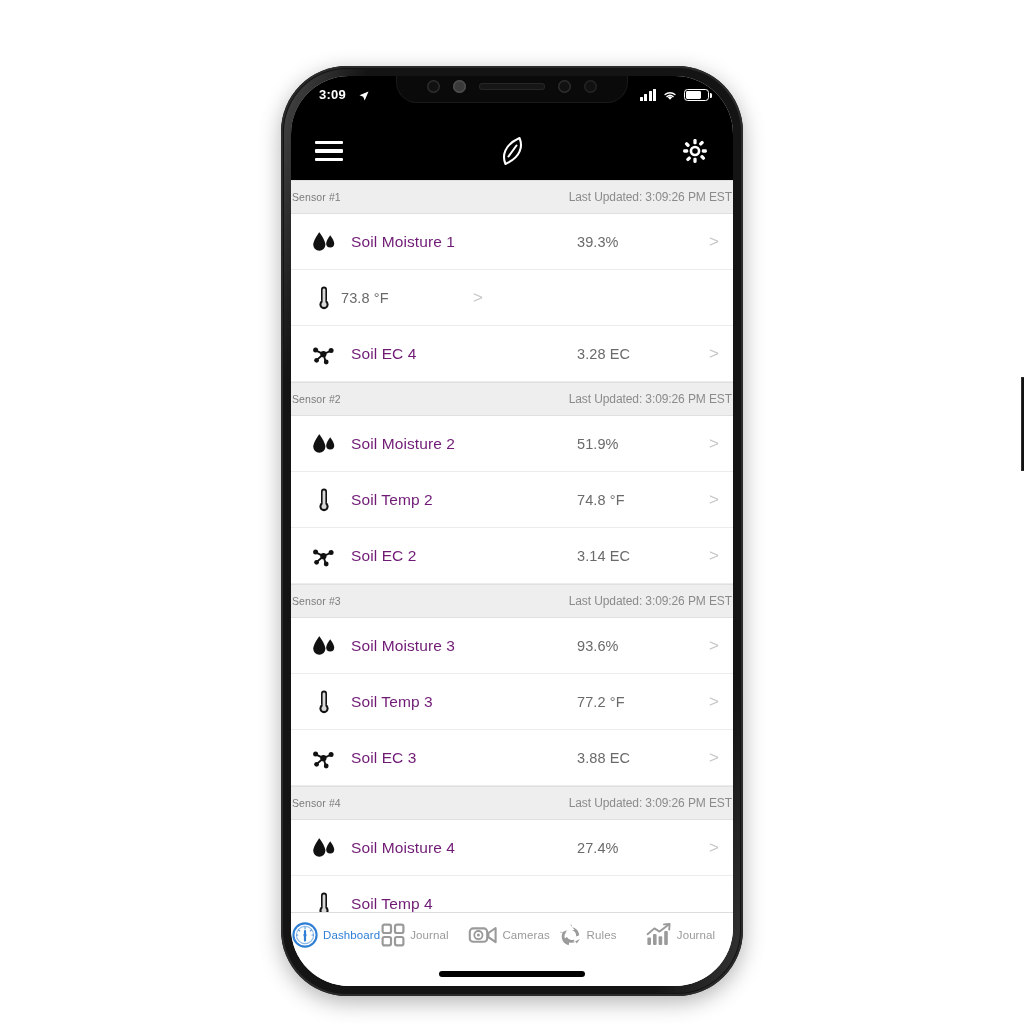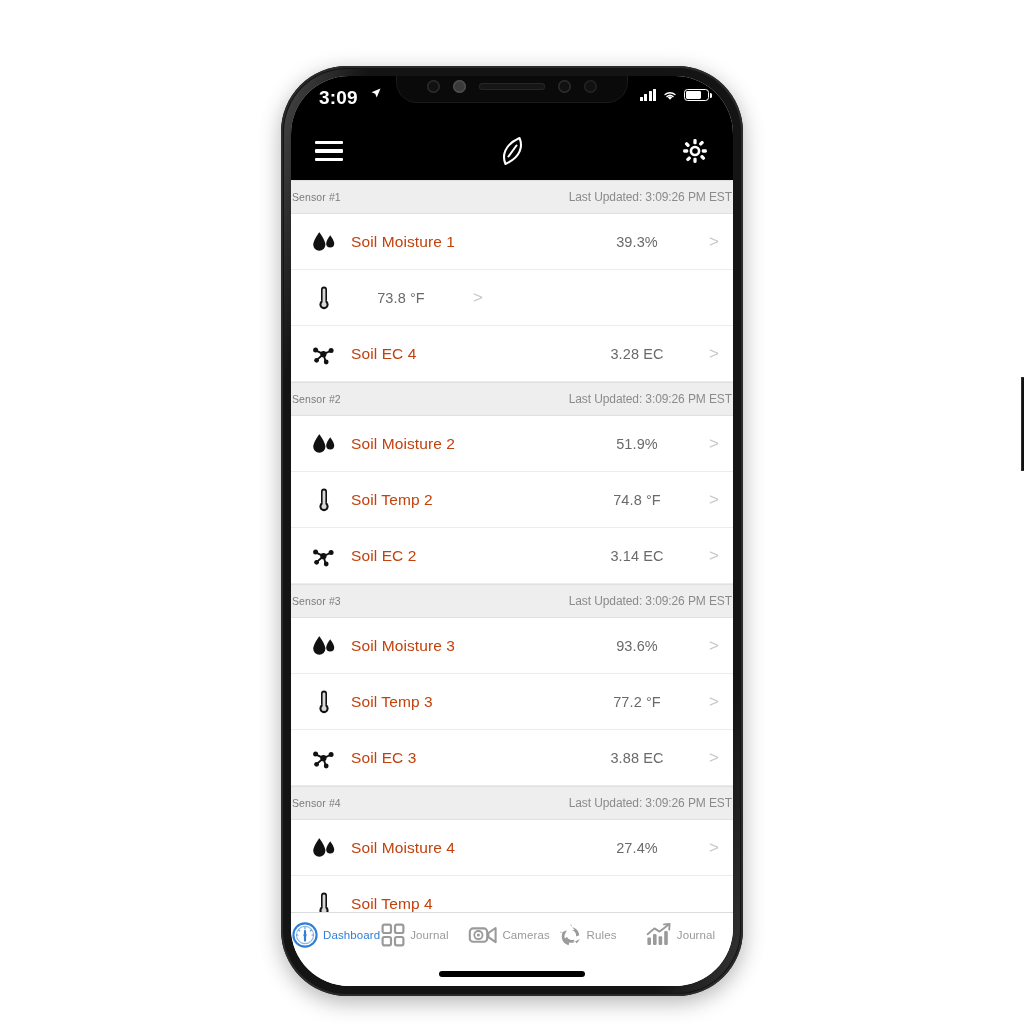--- a/index.html
+++ b/index.html
@@ -105,8 +105,8 @@
   }
   .sb-time {
     position: absolute; left: 28px; top: 11px;
-    display: flex; align-items: flex-start; gap: 12px;
-    font-size: 19px; font-weight: bold; letter-spacing: .2px;
+    display: flex; align-items: flex-end; gap: 12px;
+    font-size: 13px; font-weight: bold; letter-spacing: .2px;
   }
   .sb-right {
     position: absolute; right: 24px; top: 13px;

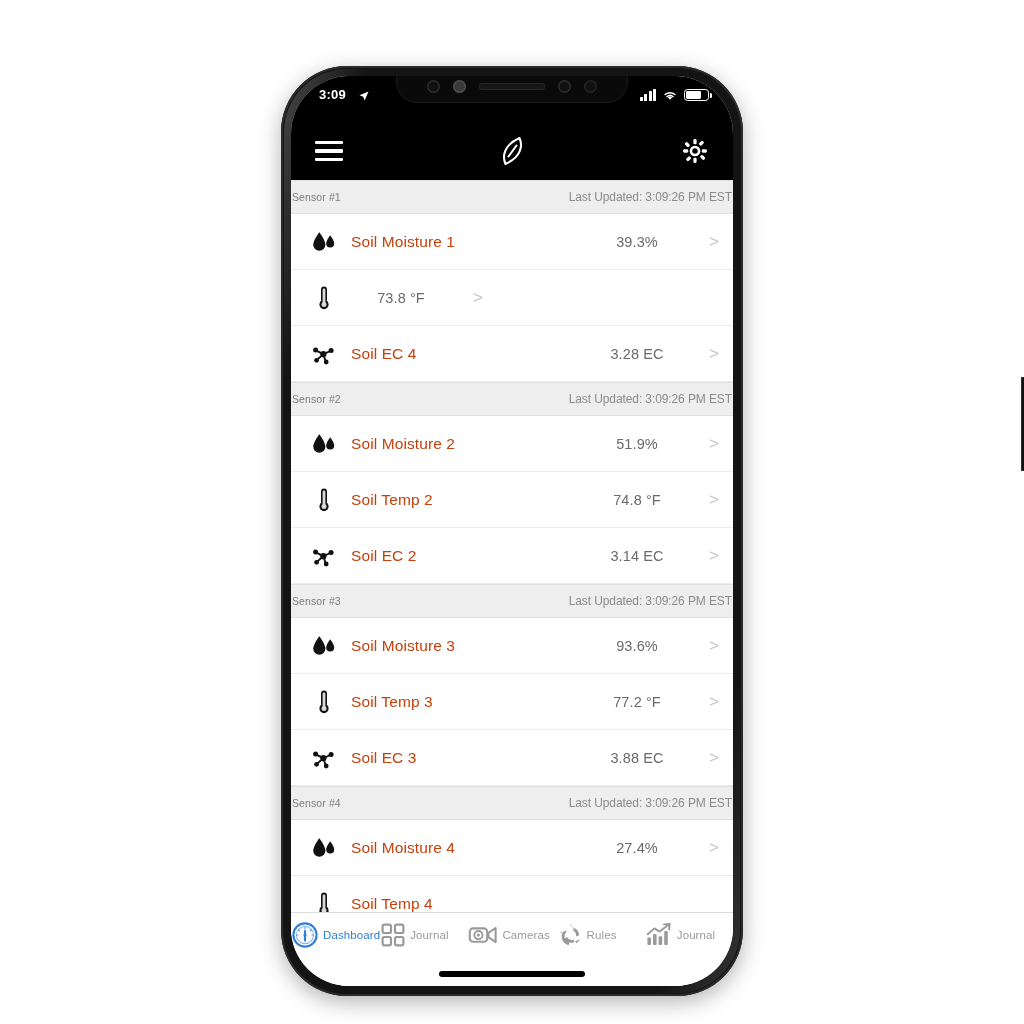--- a/index.html
+++ b/index.html
@@ -180,7 +180,7 @@
   .row-label {
     flex: 1 1 auto;
     font-size: 15.5px;
-    color: #c2410c;
+    color: #701a75;
     padding-left: 10px;
     letter-spacing: .1px;
   }

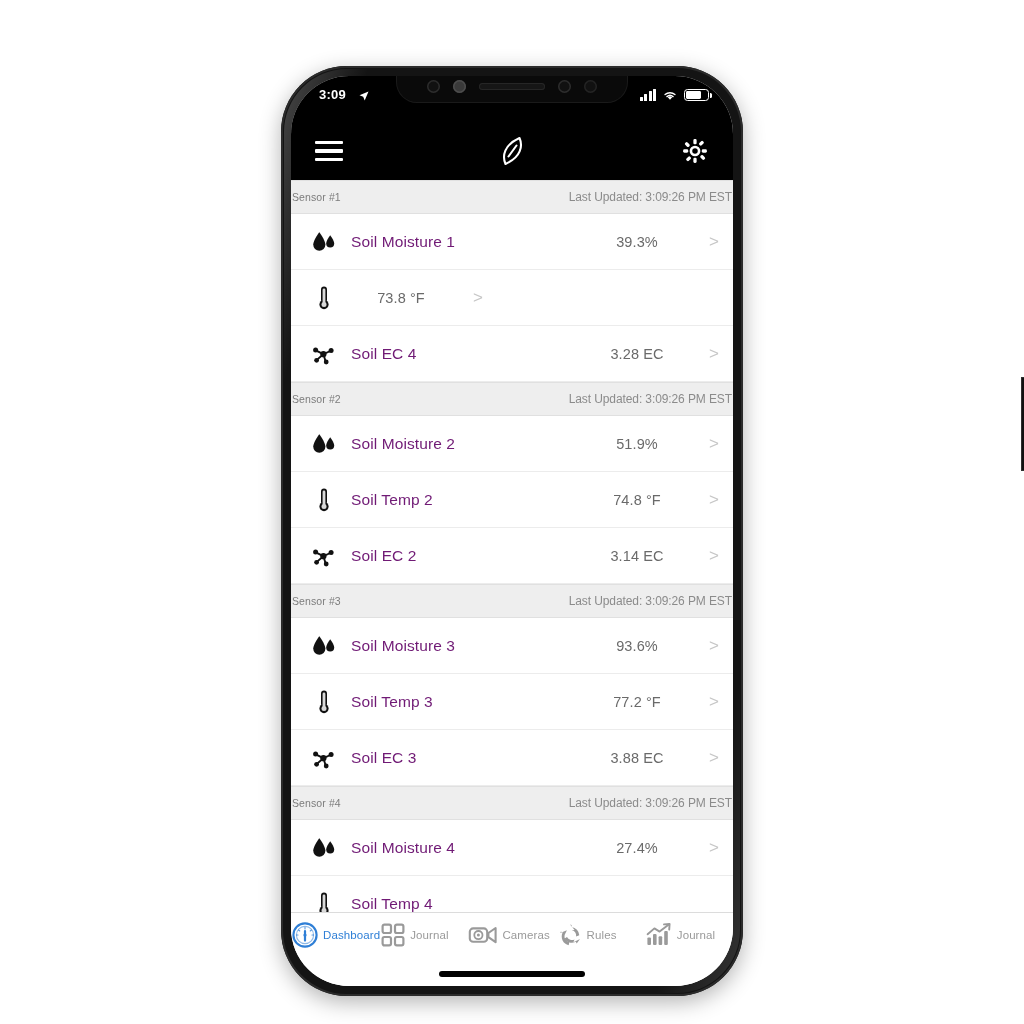--- a/index.html
+++ b/index.html
@@ -188,7 +188,7 @@
     font-size: 14.5px;
     color: #6a6a6a;
     width: 120px;
-    text-align: center;
+    text-align: left;
     letter-spacing: .1px;
   }
   .row-chevron {

